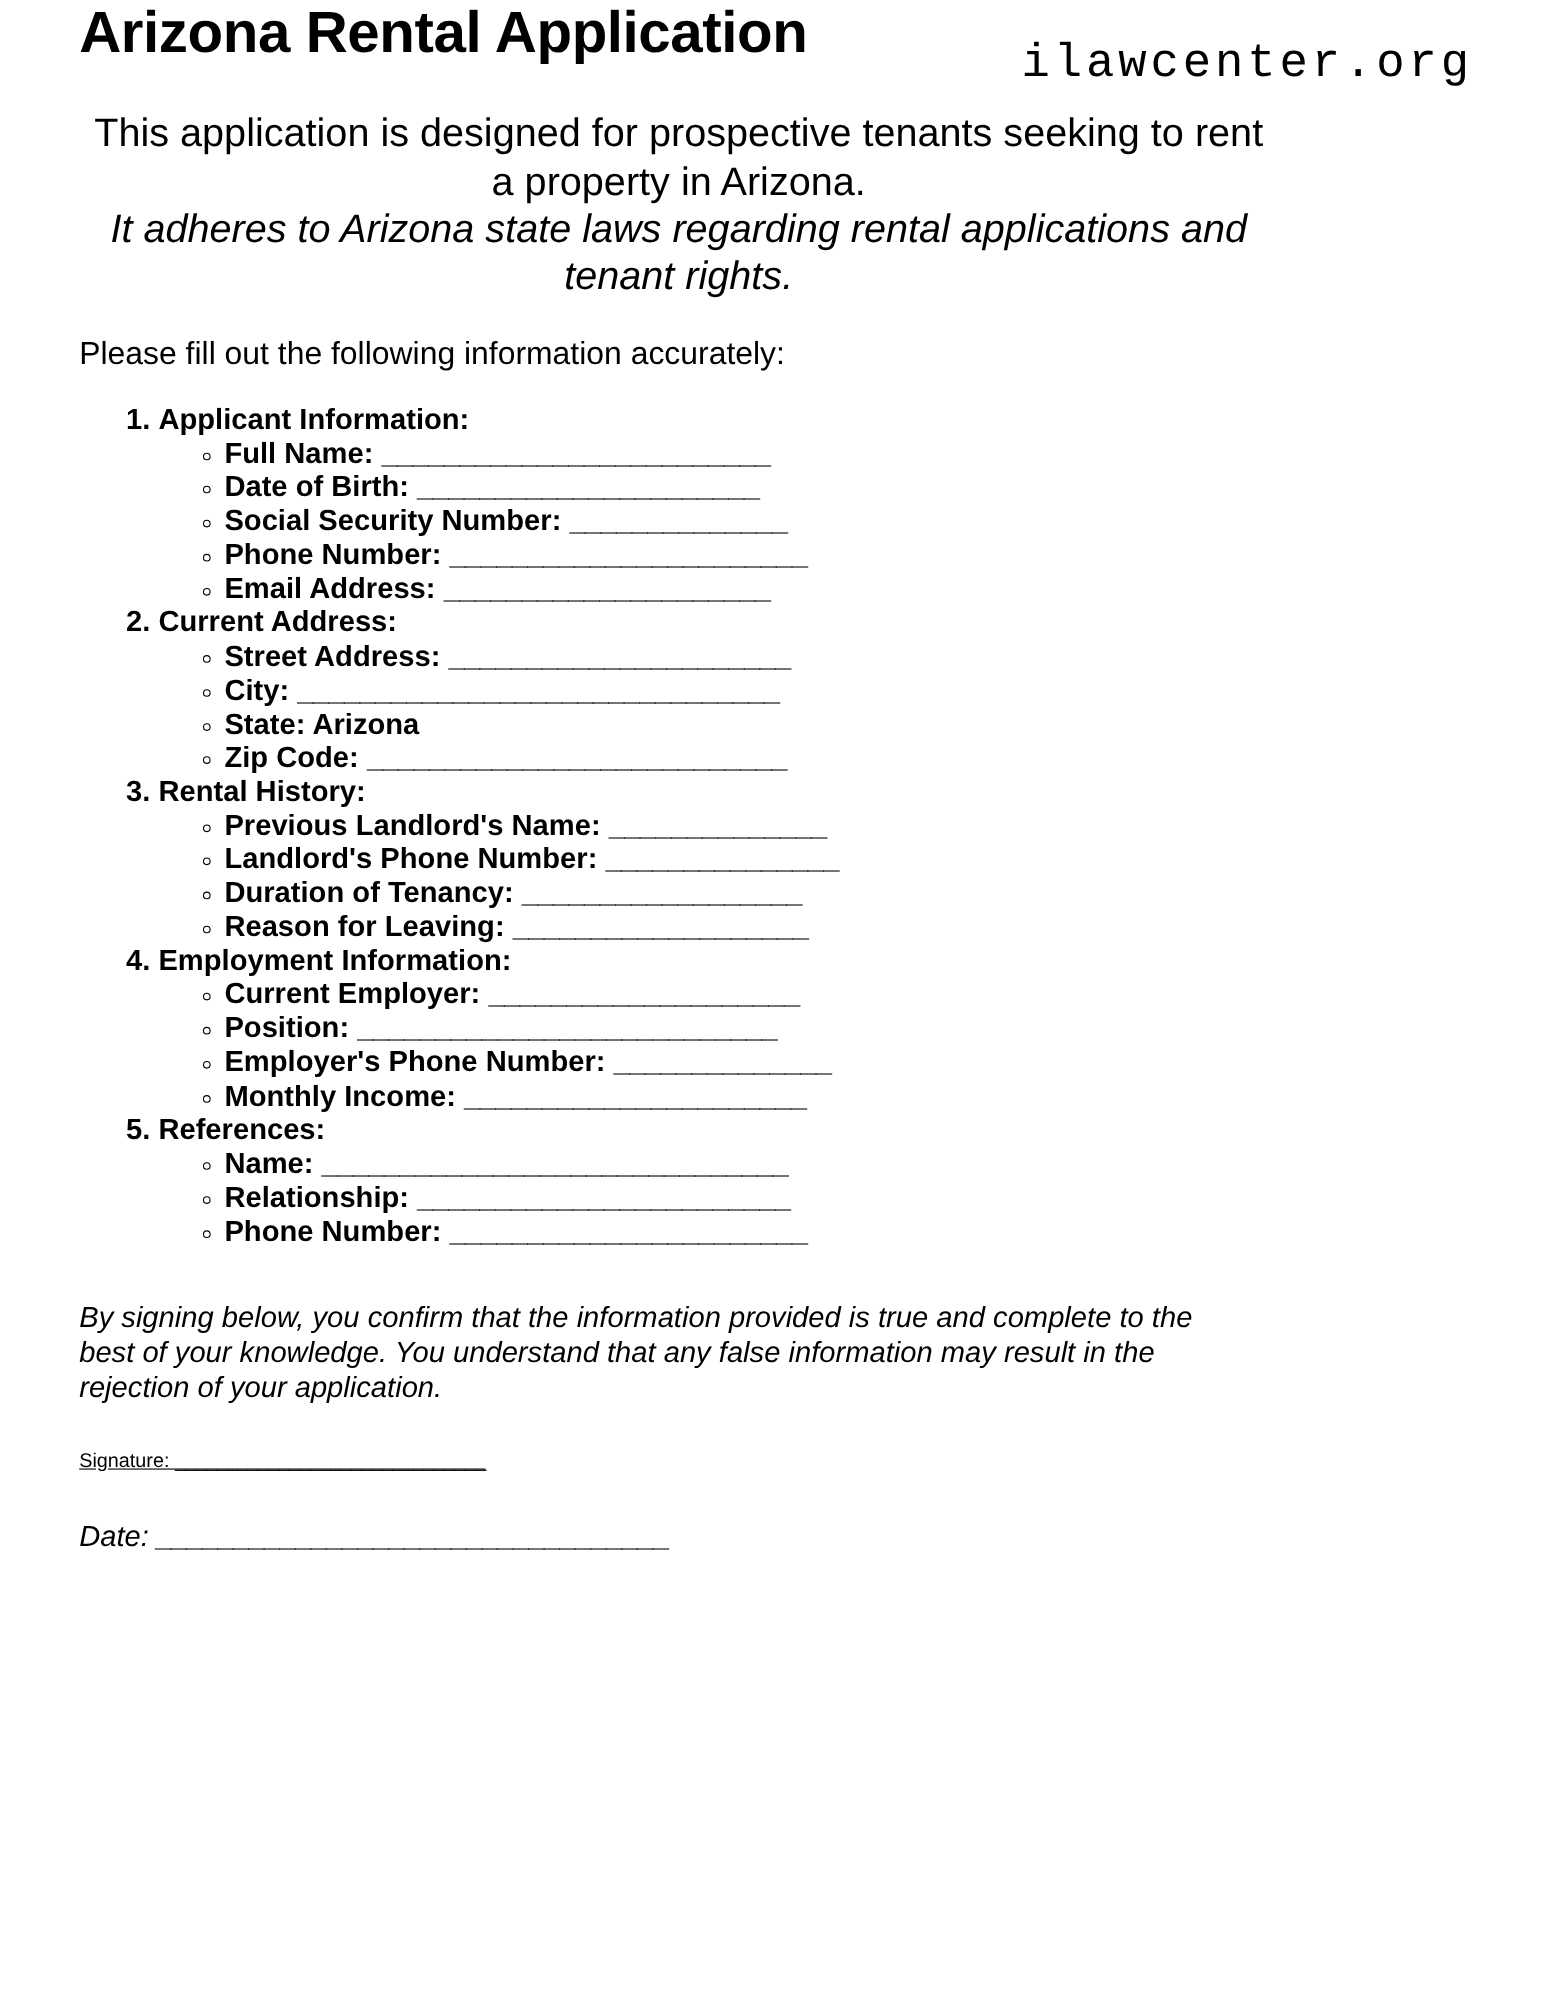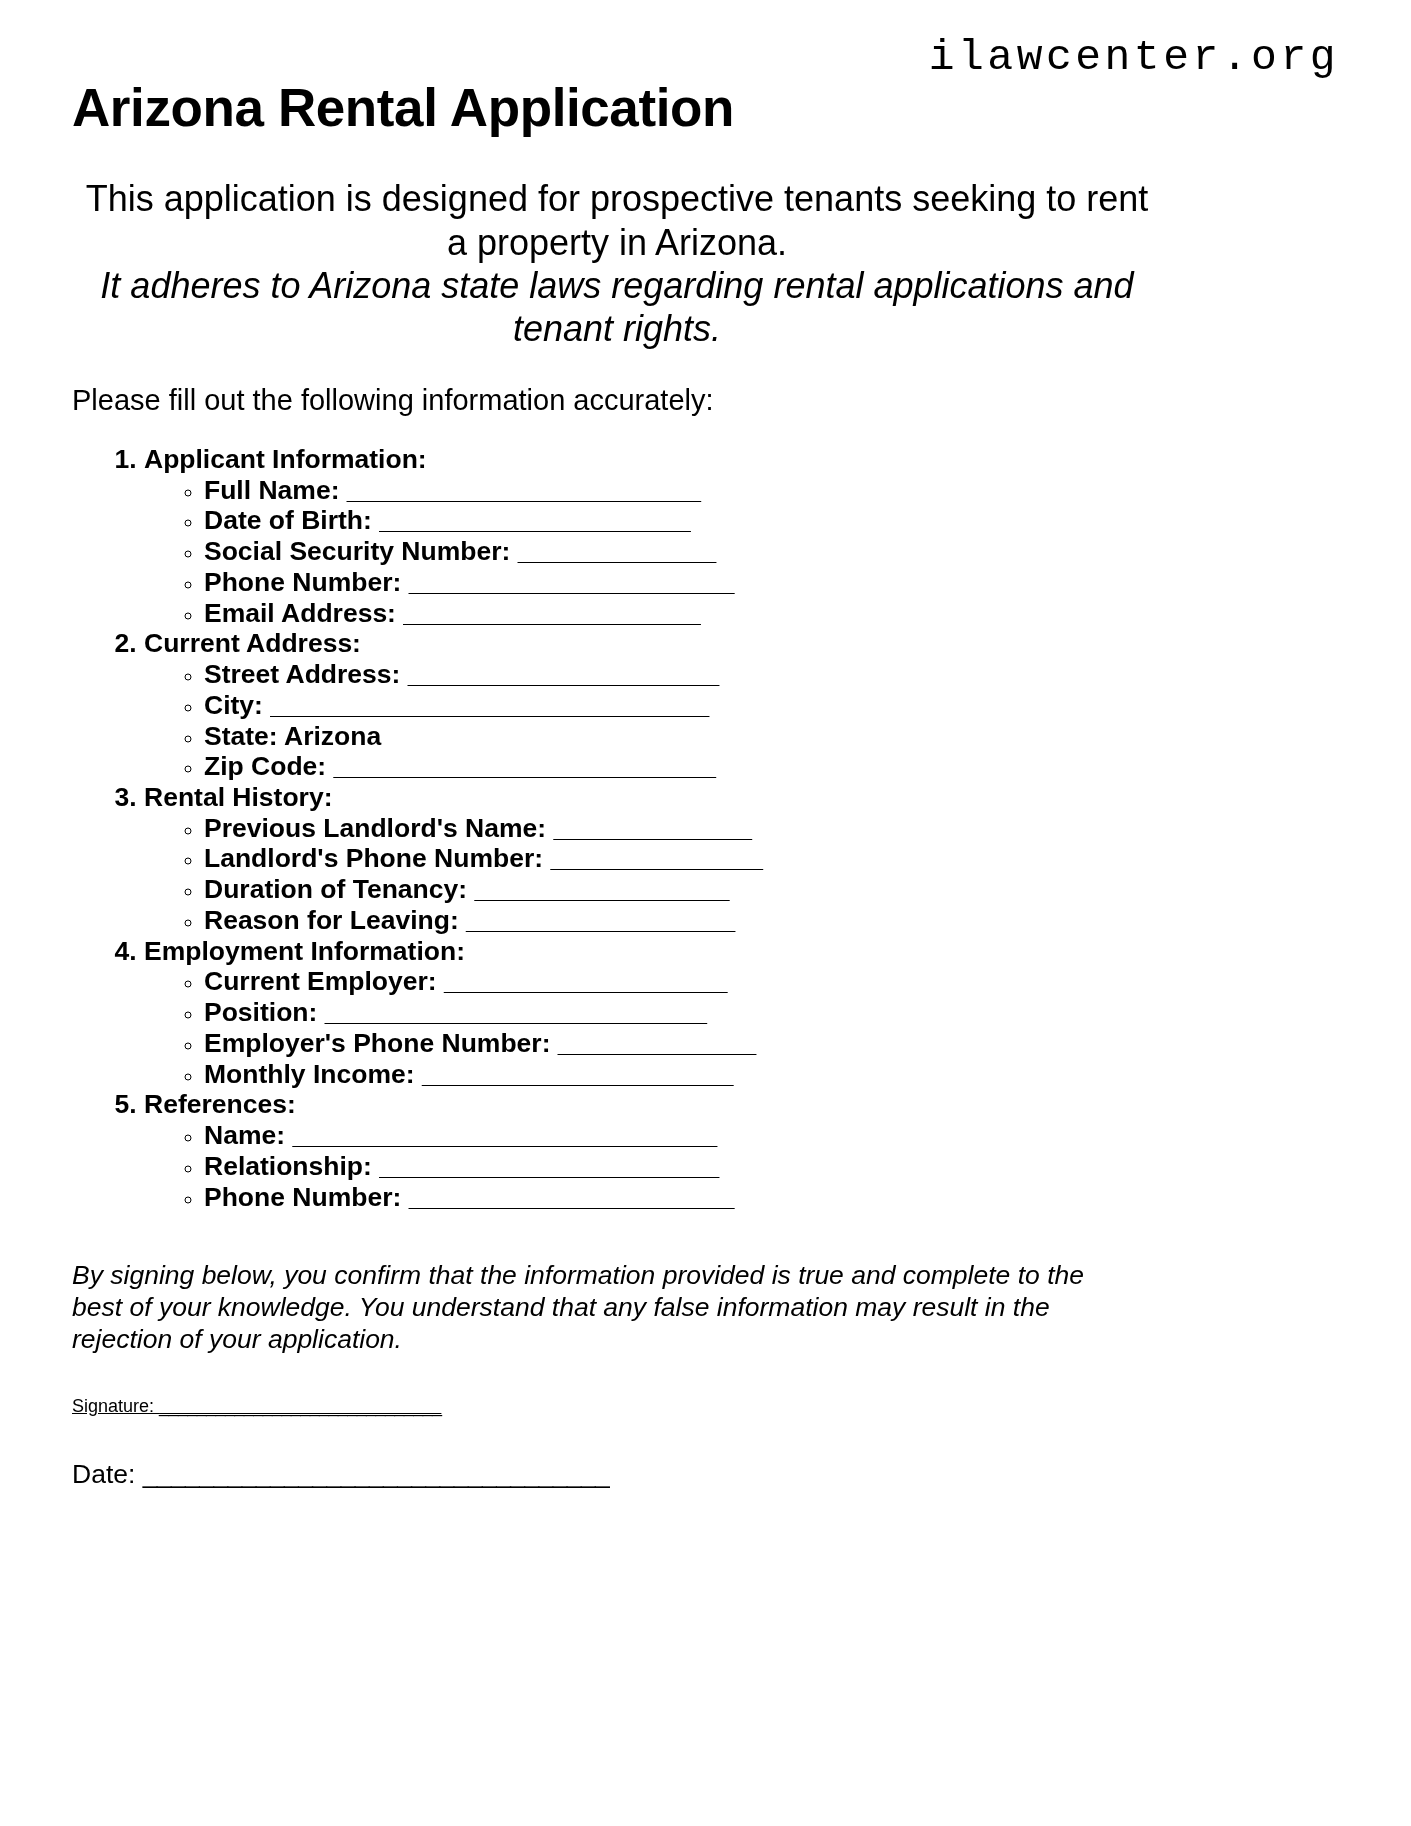--- a/index.html
+++ b/index.html
@@ -40,7 +40,6 @@
   
   .doc-title {
     margin: 0;
-    padding-top: 78px;
     font-size: 53px;
     font-weight: 700;
     letter-spacing: -0.4px;

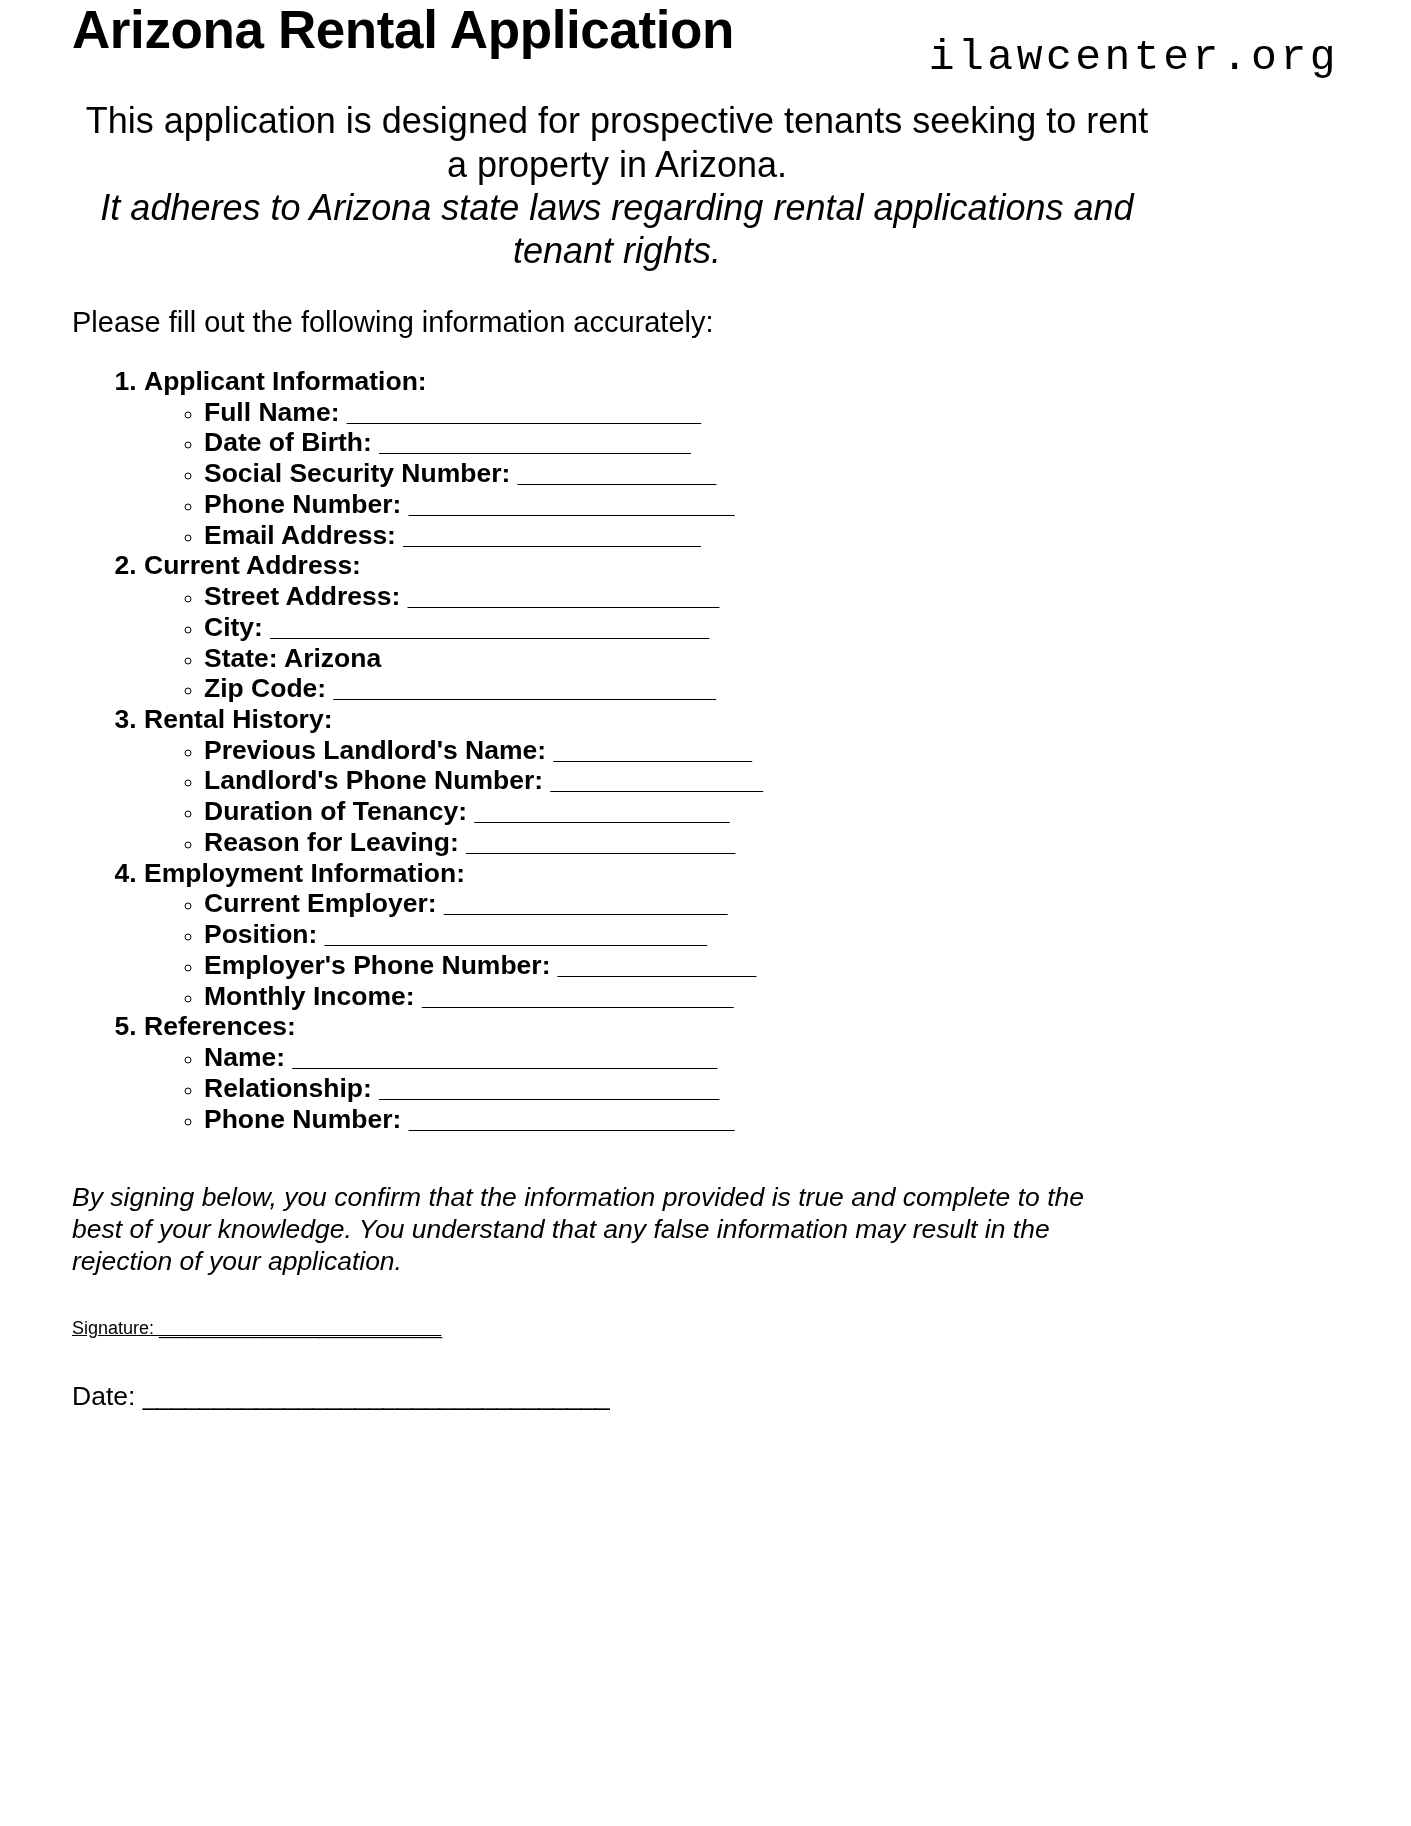--- a/index.html
+++ b/index.html
@@ -121,6 +121,7 @@
     font-size: 26.5px;
     line-height: 1.2;
     white-space: nowrap;
+    font-style: italic;
   }
 </style>
 </head>

